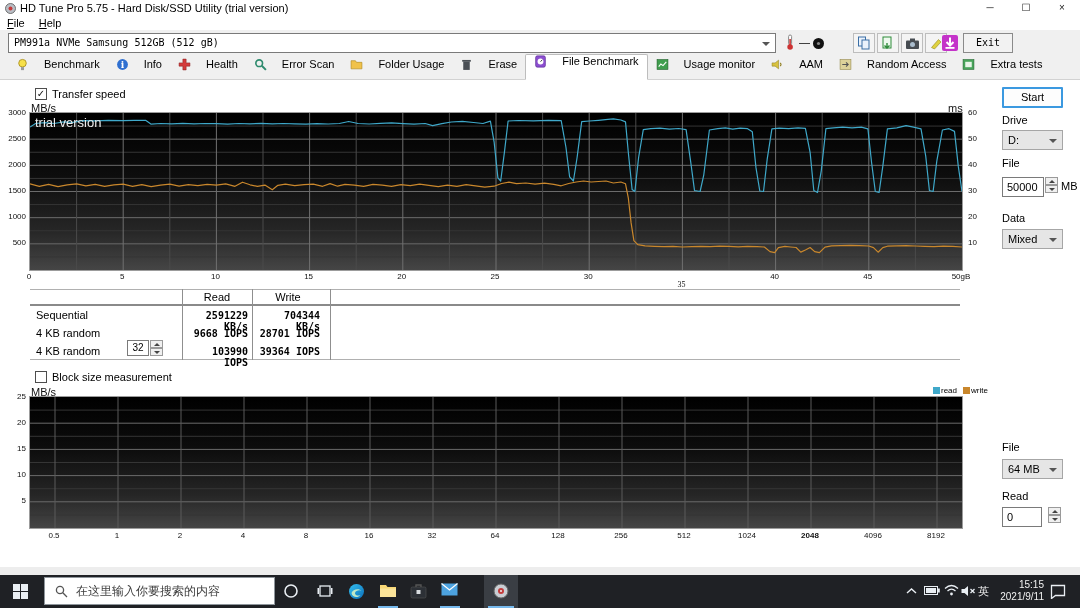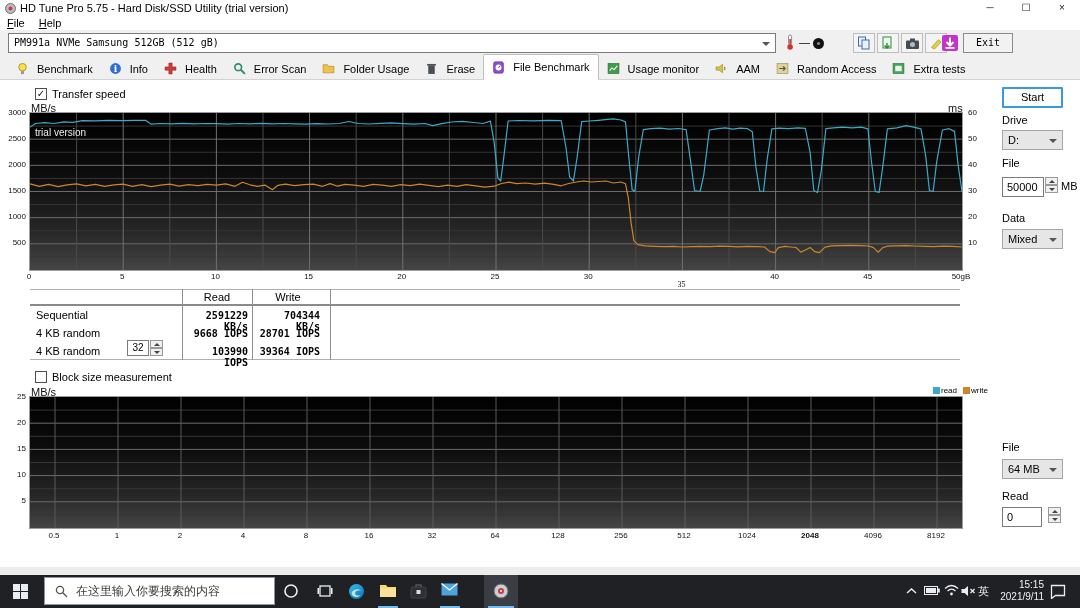--- a/index.html
+++ b/index.html
@@ -40,7 +40,7 @@
   
   #tabstrip{position:absolute;top:56px;left:0;width:1080px;height:24px;background:#f0f0f0;
             border-bottom:1px solid #d2d2d2;display:flex;align-items:flex-end;padding-left:8px;box-sizing:border-box}
-  .tab{display:flex;align-items:center;gap:8px;padding:0 8px;height:21px;font-size:11px;white-space:nowrap}
+  .tab{display:flex;align-items:flex-start;gap:15px;padding:0 8px;height:21px;font-size:11px;white-space:nowrap}
   .tab.active{background:#fff;border:1px solid #bdbdbd;border-bottom:1px solid #fff;
               border-radius:2px 2px 0 0;height:24px;margin-bottom:-1px;z-index:2}
   .tabicon{width:13px;height:13px;flex:0 0 13px}

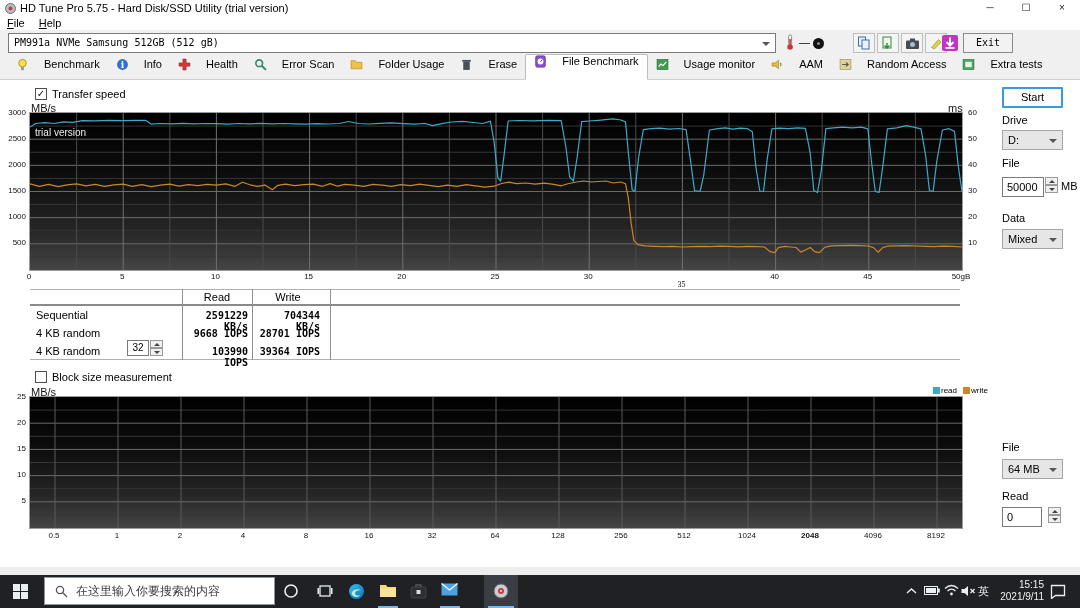--- a/index.html
+++ b/index.html
@@ -54,7 +54,7 @@
         background:linear-gradient(180deg,#000 0%,#0d0d0d 40%,#262626 75%,#454545 100%)}
   #plot1{left:29px;top:32px;width:932px;height:157px}
   #plot2{left:29px;top:316px;width:932px;height:131px}
-  #watermark{position:absolute;left:5px;top:14px;color:#ececec;font-size:10px}
+  #watermark{position:absolute;left:5px;top:2px;color:#ececec;font-size:13px}
   .axis-unit{position:absolute;font-size:11px;color:#111}
   .tick{position:absolute;font-size:8px;color:#111;white-space:nowrap}
   .tickc{transform:translateX(-50%)}

